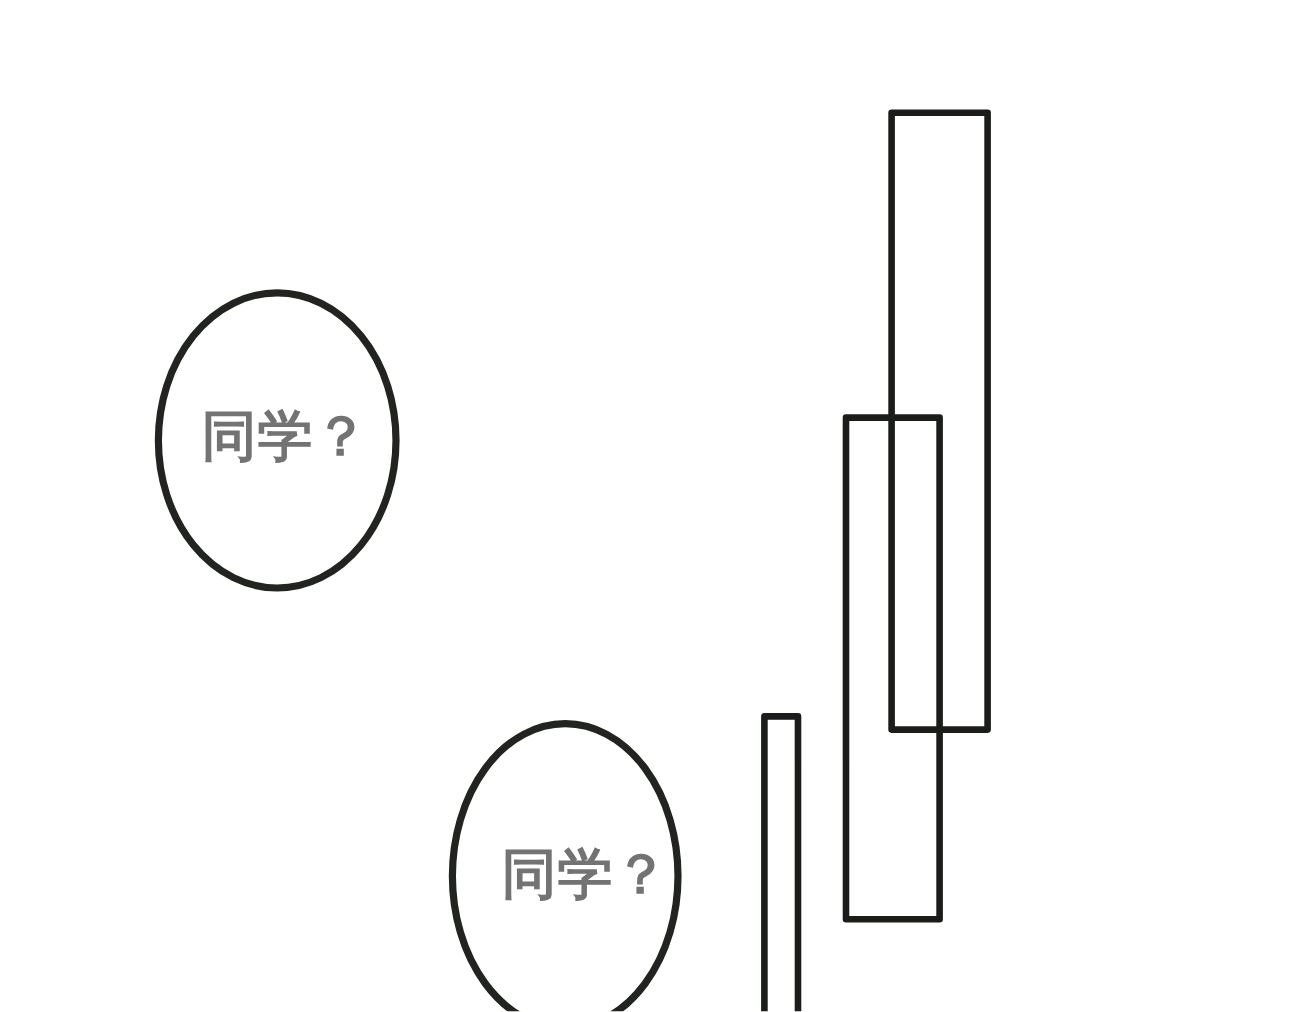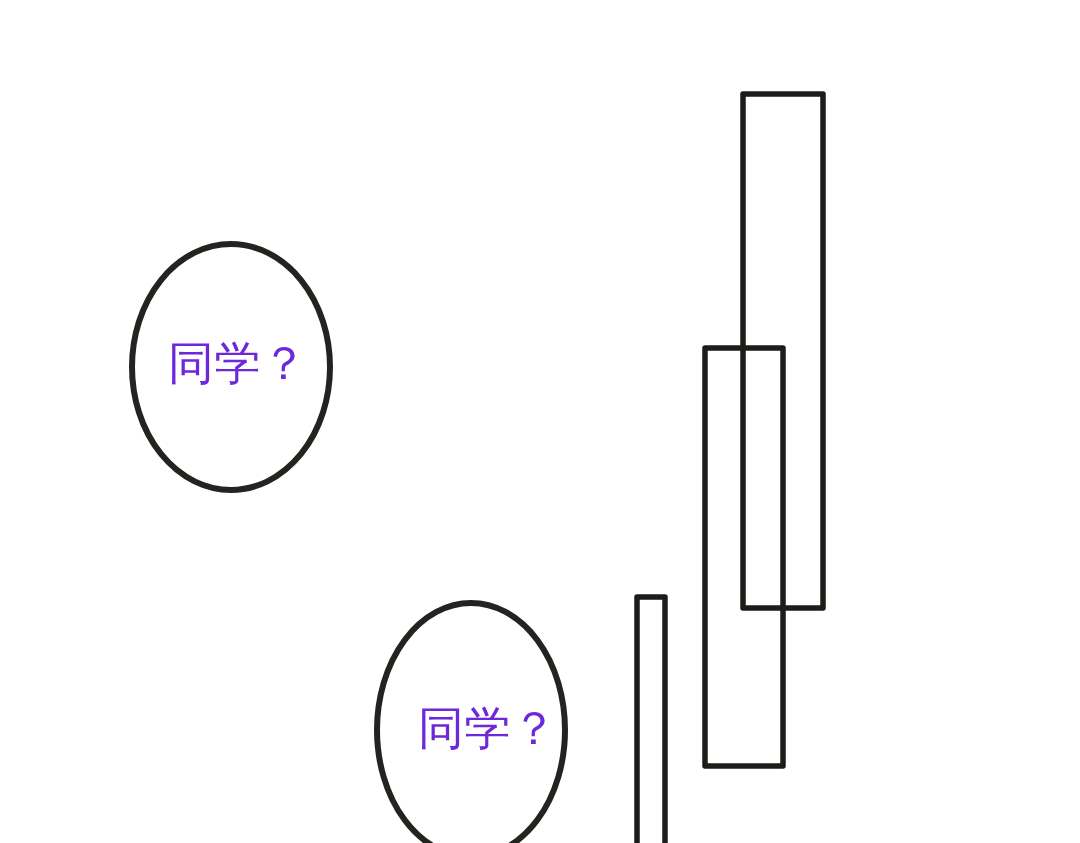--- a/index.html
+++ b/index.html
@@ -29,8 +29,8 @@
   .bubble-text {
     position: absolute;
     white-space: nowrap;
-    color: #6d28d9;
-    font-weight: 400;
+    color: #737373;
+    font-weight: 700;
     letter-spacing: 0.5px;
     line-height: 1;
     user-select: none;

